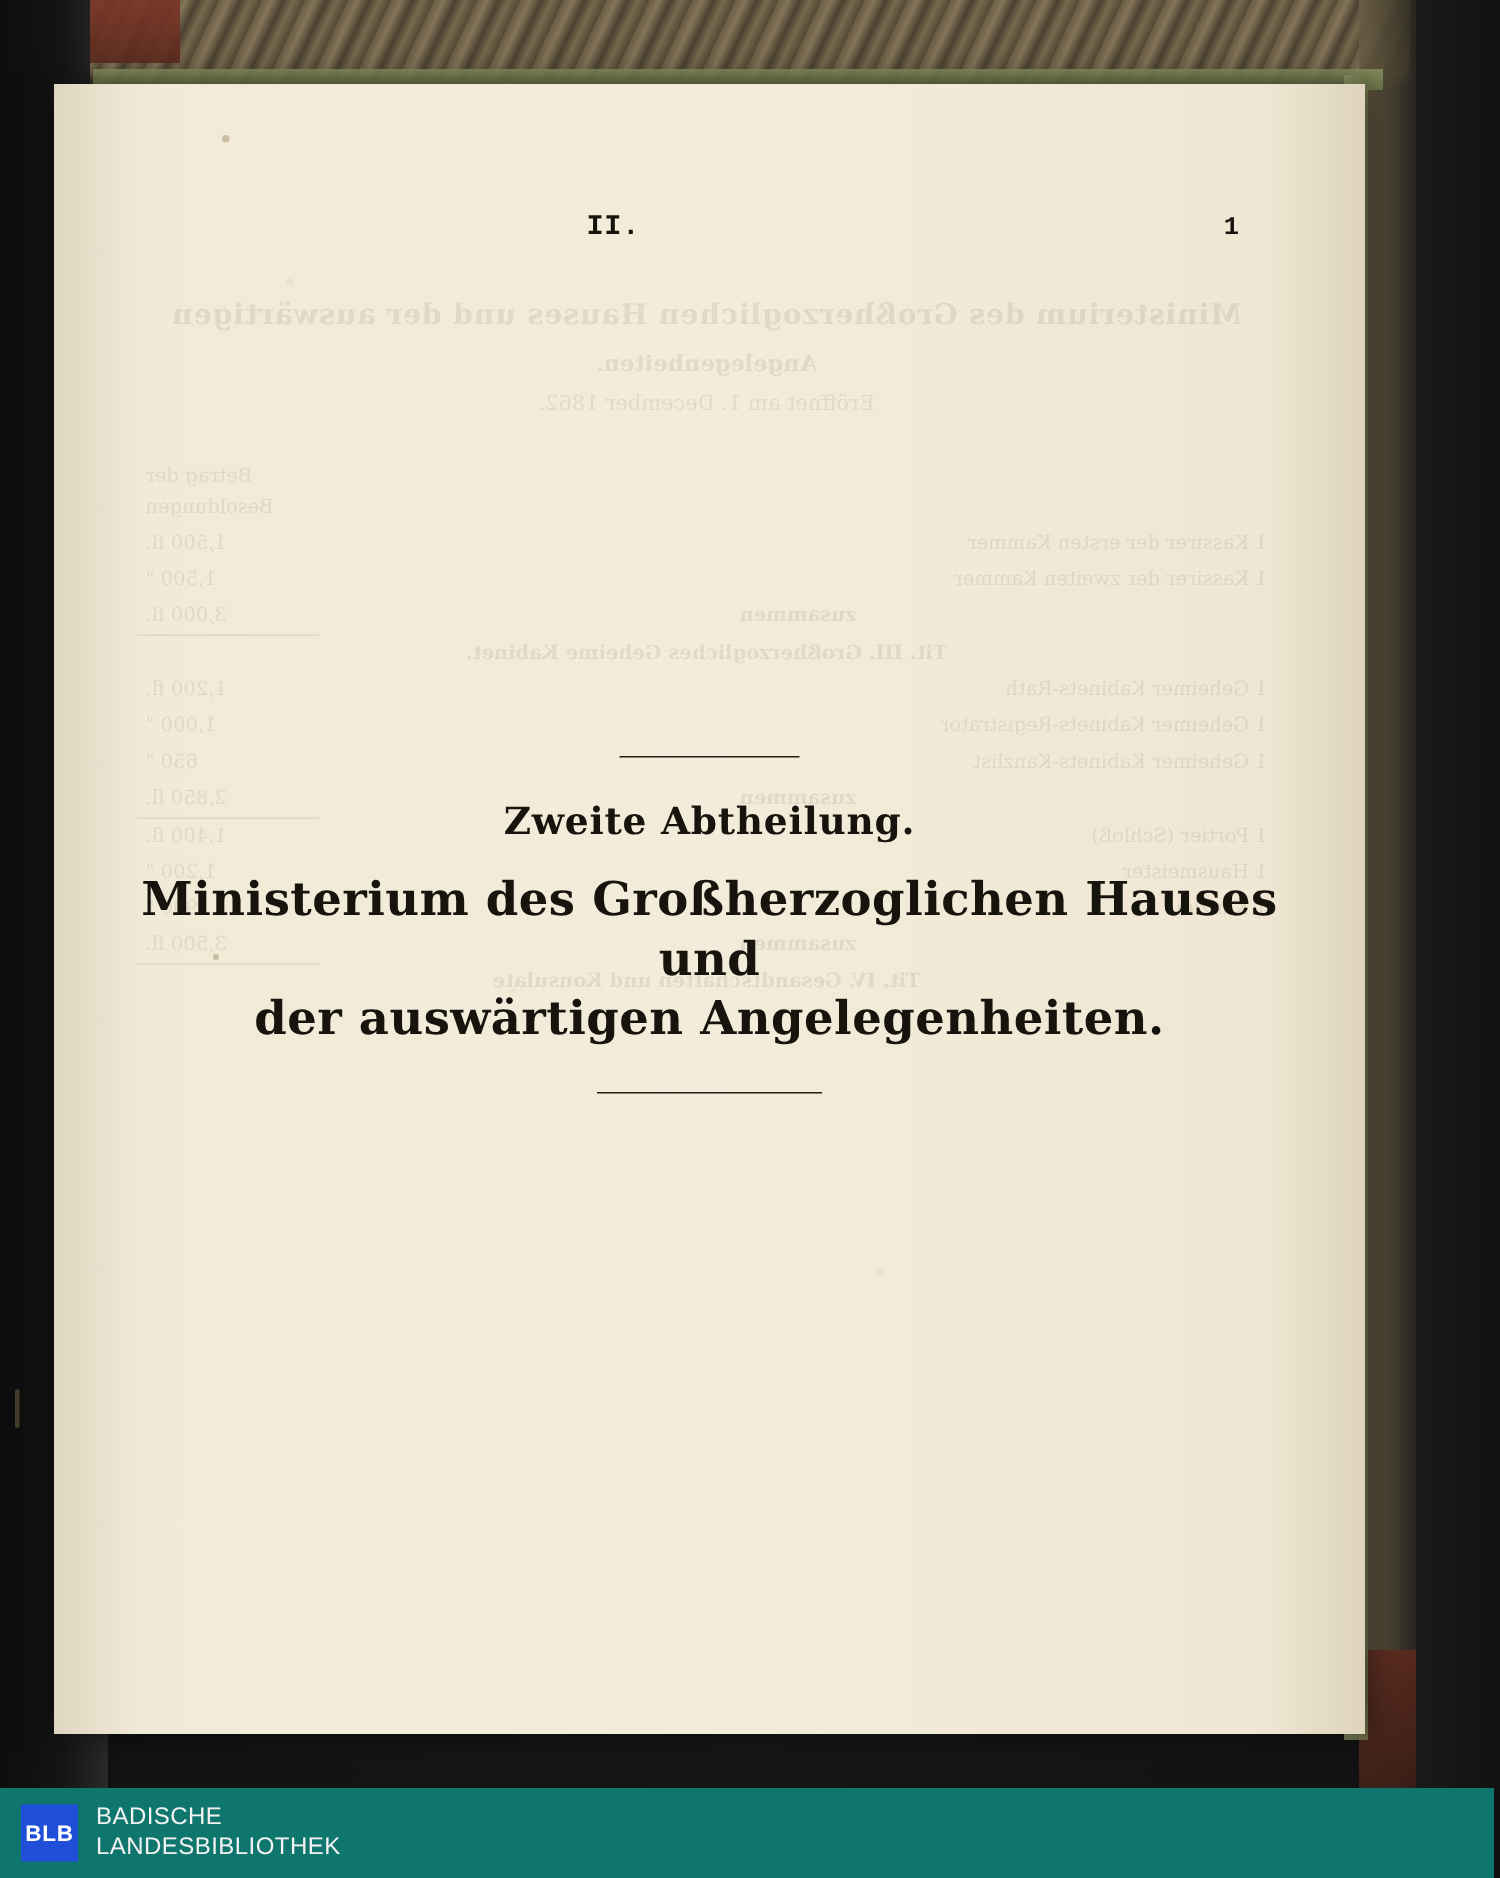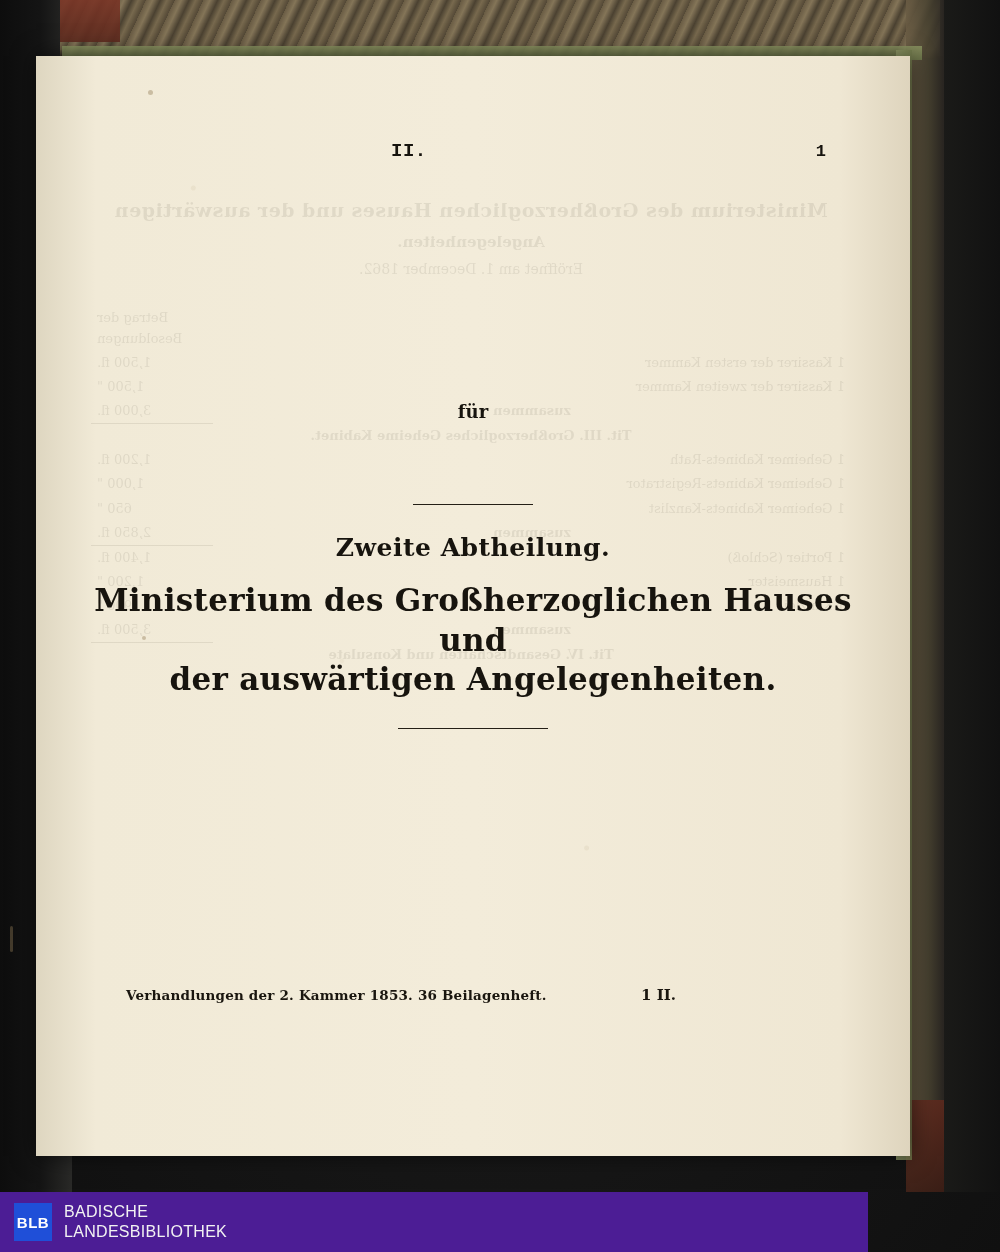--- a/index.html
+++ b/index.html
@@ -403,7 +403,6 @@
       <div class="hdr-right">1</div>
     </div>
 
-    <div class="fraktur title-fuer">für</div>
     <div class="rule1"></div>
     <div class="fraktur title-abt">Zweite Abtheilung.</div>
     <div class="fraktur title-min">

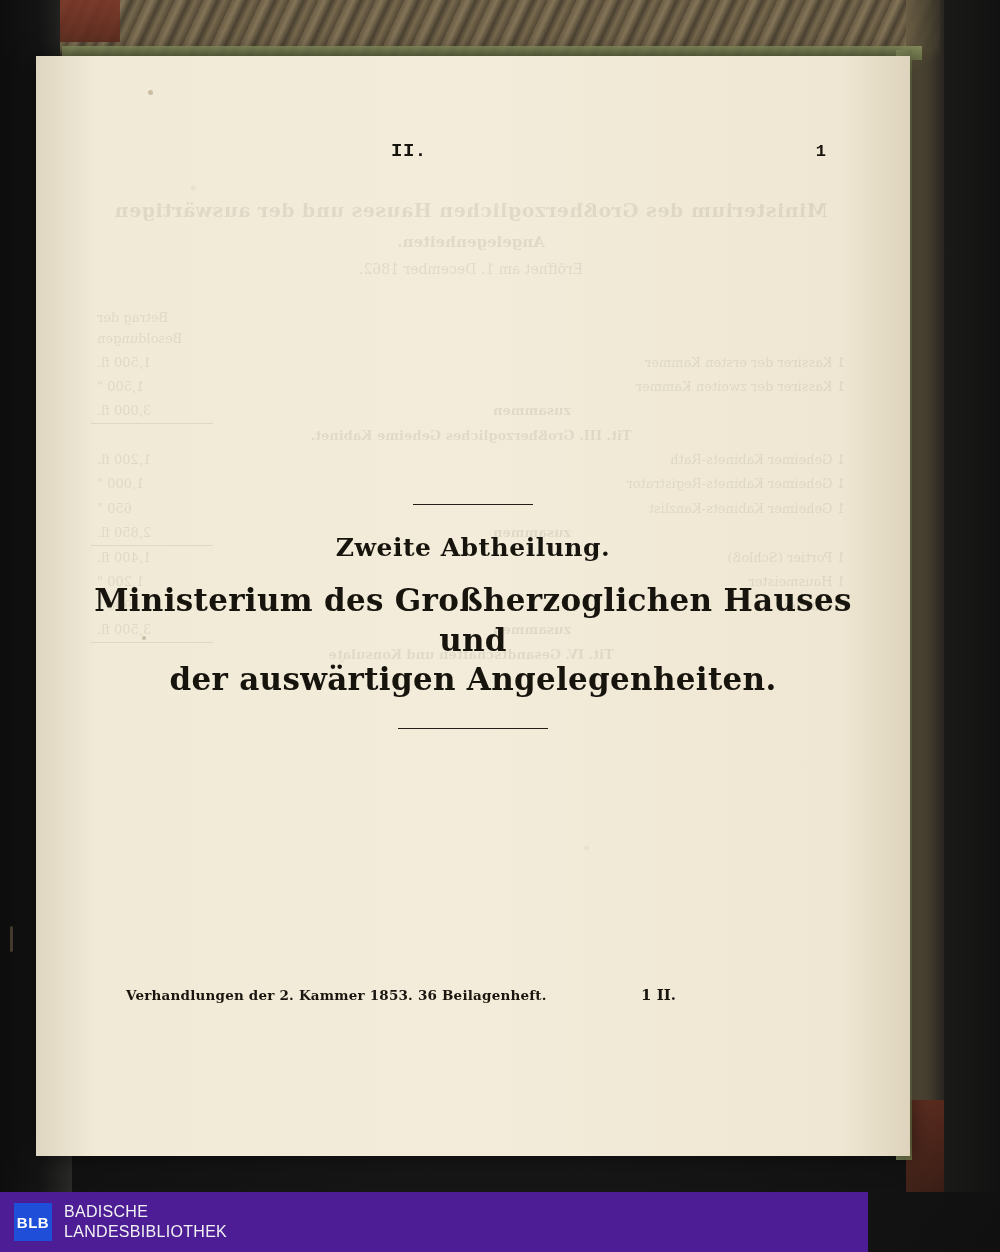--- a/index.html
+++ b/index.html
@@ -411,10 +411,6 @@
     </div>
     <div class="rule2"></div>
 
-    <div class="footline">
-      <div class="foot-left">Verhandlungen der 2. Kammer 1853.  36 Beilagenheft.</div>
-      <div class="foot-right">1 II.</div>
-    </div>
 
   </div>
 </div>

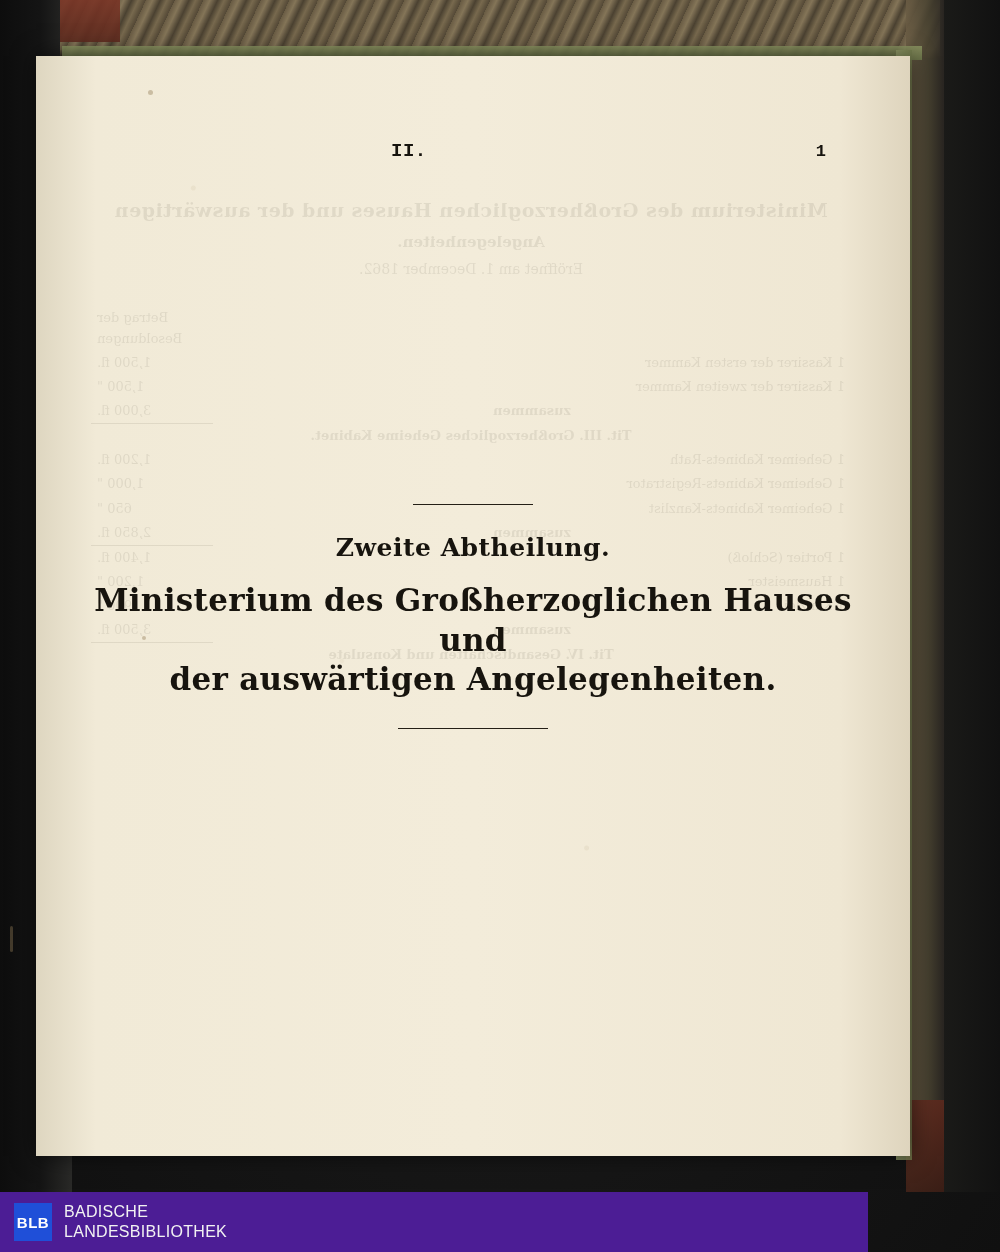--- a/index.html
+++ b/index.html
@@ -262,9 +262,9 @@
     position: absolute;
     left: 0;
     bottom: 0;
-    width: 868px;
+    width: 996px;
     height: 60px;
-    background: #4c1d95;
+    background: #0f766e;
     display: flex;
     align-items: center;
     justify-content: flex-start;

